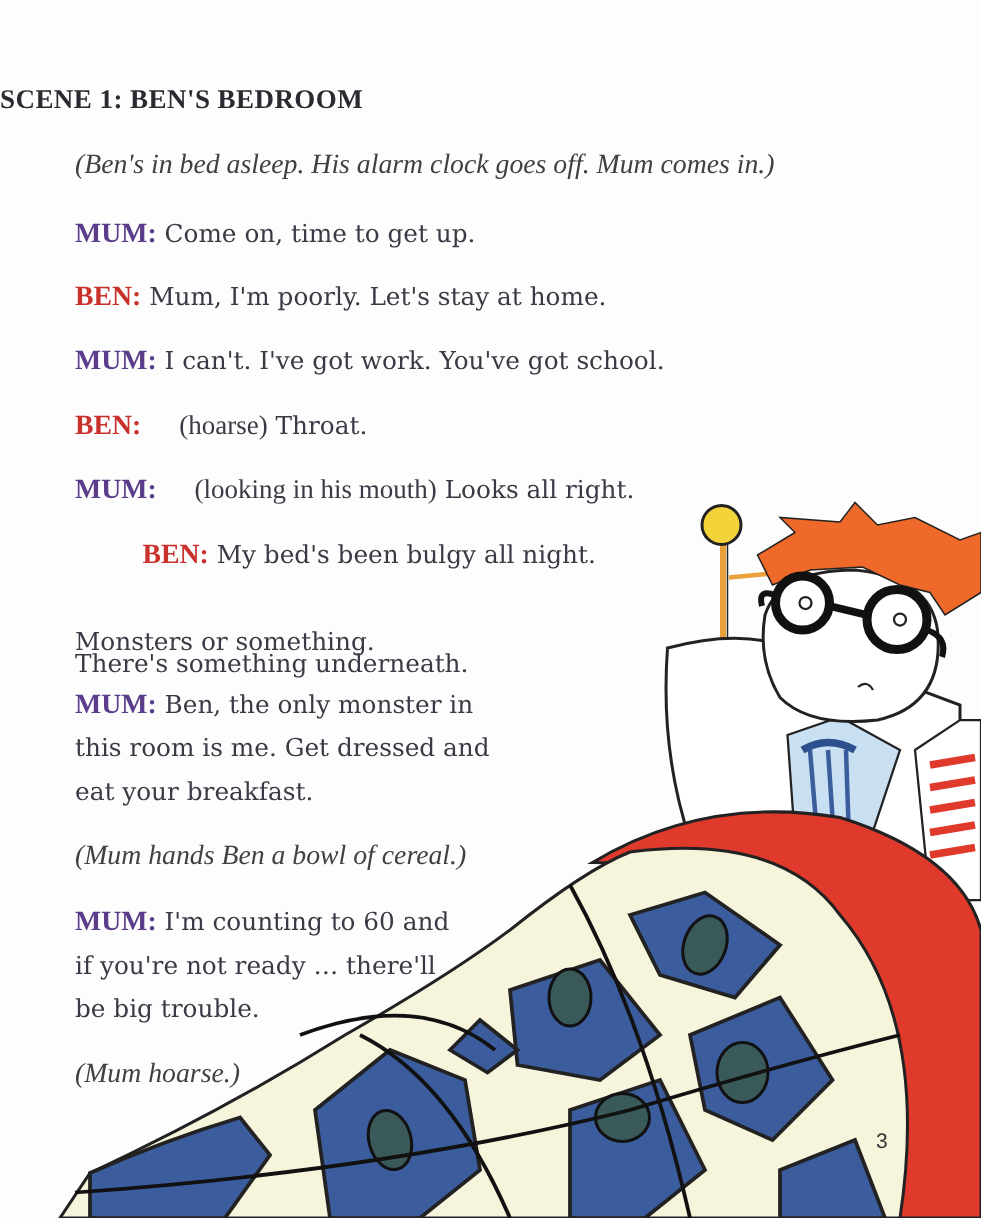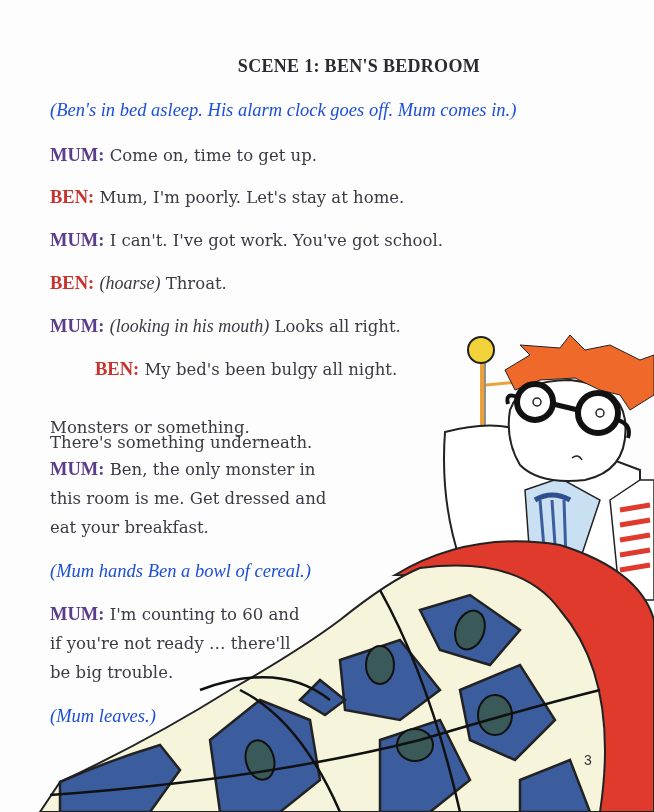--- a/index.html
+++ b/index.html
@@ -14,7 +14,7 @@
   .illustration { position: absolute; left: 0; top: 0; width: 654px; height: 812px; }
   .title {
     position: absolute; left: 0; width: 480px; top: 56px;
-    text-align: right;
+    text-align: left;
     font-family: "Liberation Serif", serif;
     font-weight: bold; font-size: 18px; letter-spacing: 0.3px;
     color: #2a2a30;

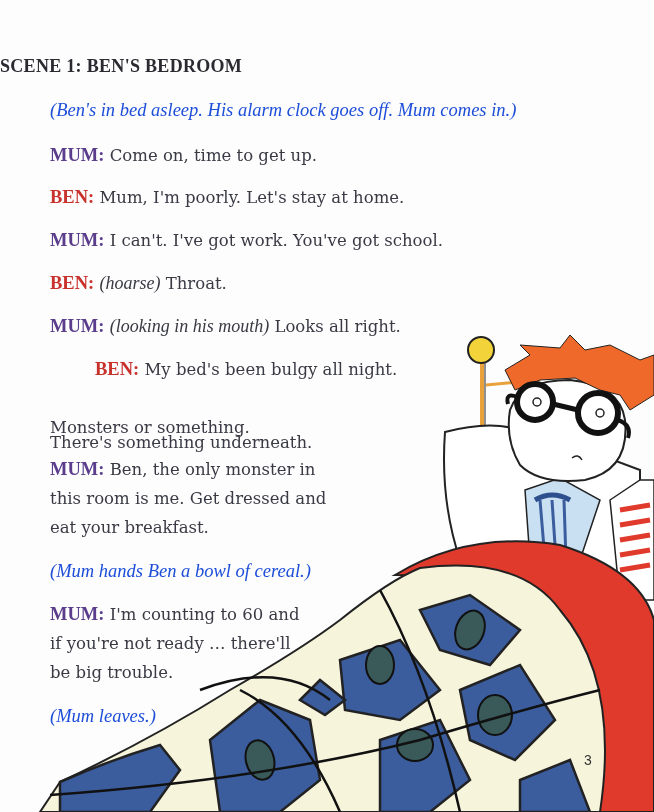--- a/index.html
+++ b/index.html
@@ -23,7 +23,7 @@
     position: absolute; left: 50px;
     font-size: 16.5px; line-height: 29px; white-space: nowrap;
   }
-  .dir { font-family: "Liberation Serif", serif; font-style: italic; font-size: 18.5px; color: #1d4ed8; }
+  .dir { font-family: "Liberation Serif", serif; font-style: italic; font-size: 18.5px; color: #404040; }
   .sp { font-weight: bold; font-family: "Liberation Serif", serif; font-size: 18.5px; }
   .mum { color: #5b3d8c; }
   .ben { color: #c8312c; }

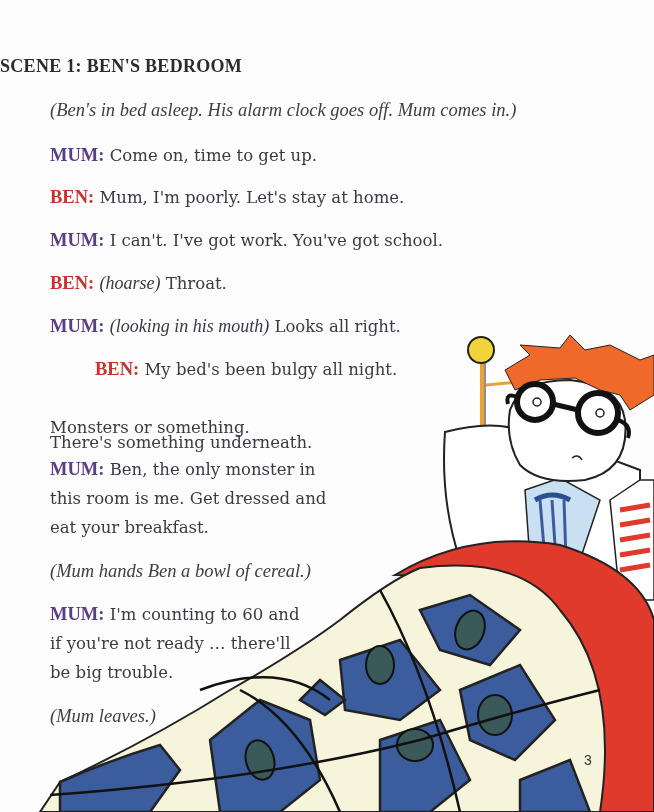--- a/index.html
+++ b/index.html
@@ -27,7 +27,7 @@
   .sp { font-weight: bold; font-family: "Liberation Serif", serif; font-size: 18.5px; }
   .mum { color: #5b3d8c; }
   .ben { color: #c8312c; }
-  .inline-dir { font-style: italic; font-family: "Liberation Serif", serif; font-size: 18px; }
+  .inline-dir { font-family: "Liberation Serif", serif; font-size: 18px; margin-left: 20px; }
   .pagenum {
     position: absolute; left: 584px; top: 752px;
     font-family: "Liberation Sans", sans-serif; font-size: 14px; color: #333;

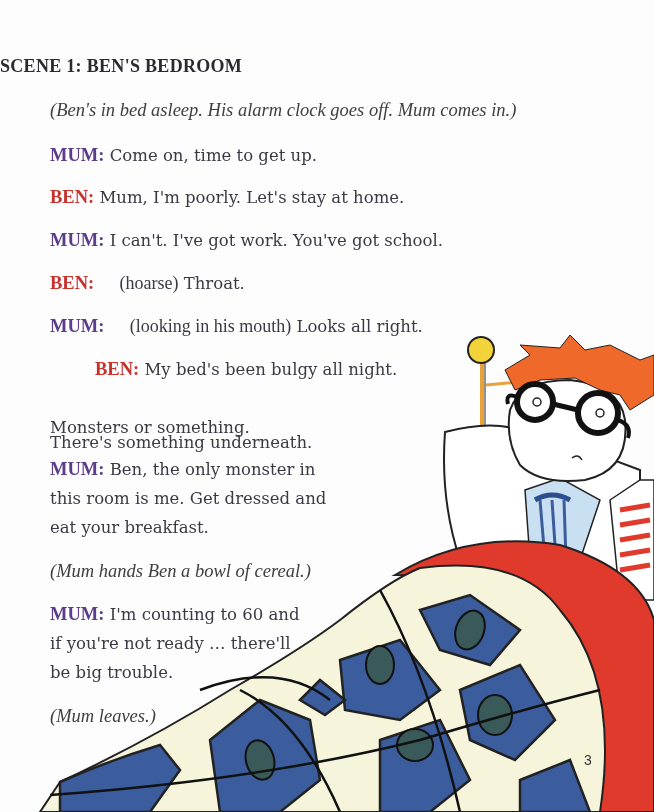--- a/index.html
+++ b/index.html
@@ -160,7 +160,7 @@
   <div class="line" style="top:629px;">if you're not ready … there'll</div>
   <div class="line" style="top:658px;">be big trouble.</div>
 
-  <div class="line dir" style="top:702px;">(Mum leaves.)</div>
+  <div class="line dir" style="top:702px;">(Mum hoarse.)</div>
 
   <div class="pagenum">3</div>
 </div>

